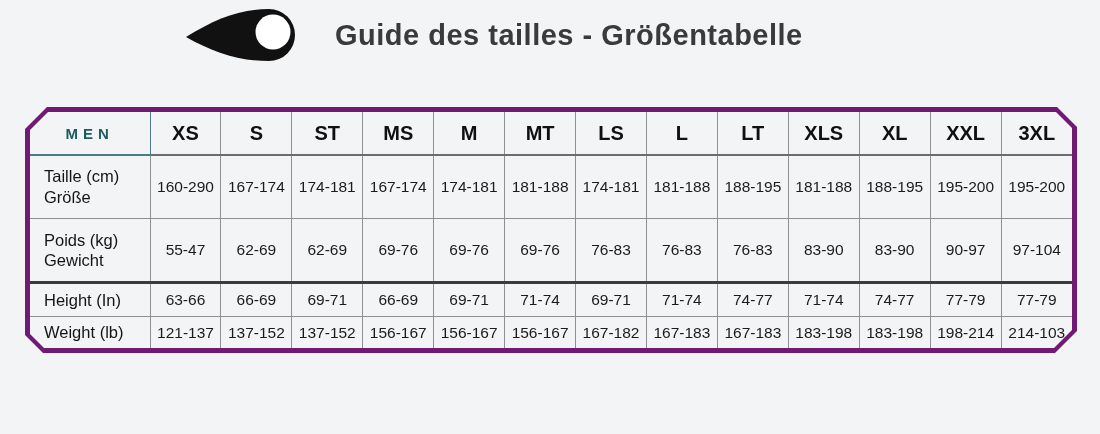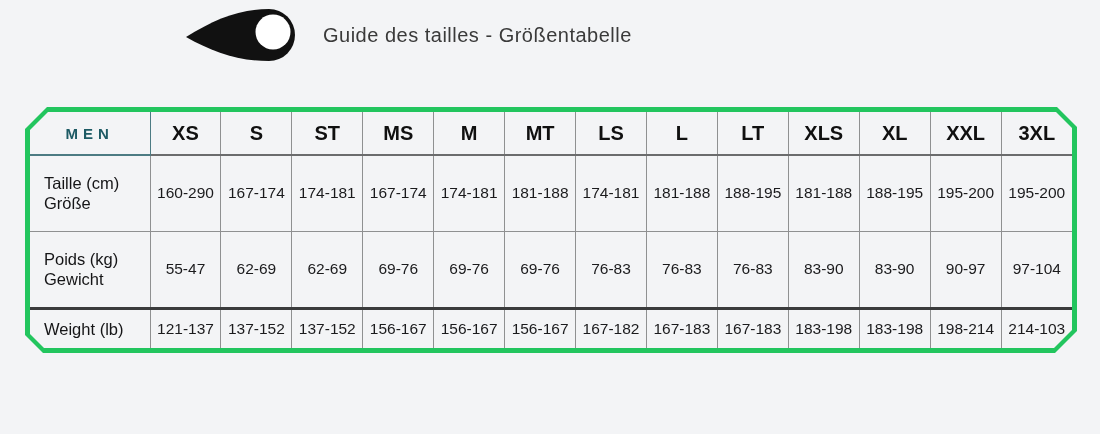--- a/index.html
+++ b/index.html
@@ -19,9 +19,9 @@
   }
   .logo{width:112px;height:54px;flex:0 0 auto;}
   .page-title{
-    margin:0;
-    font-size:20px;
-    font-weight:400;
+    margin:12px;
+    font-size:29px;
+    font-weight:700;
     letter-spacing:0.5px;
     color:#3a3a3a;
     white-space:nowrap;

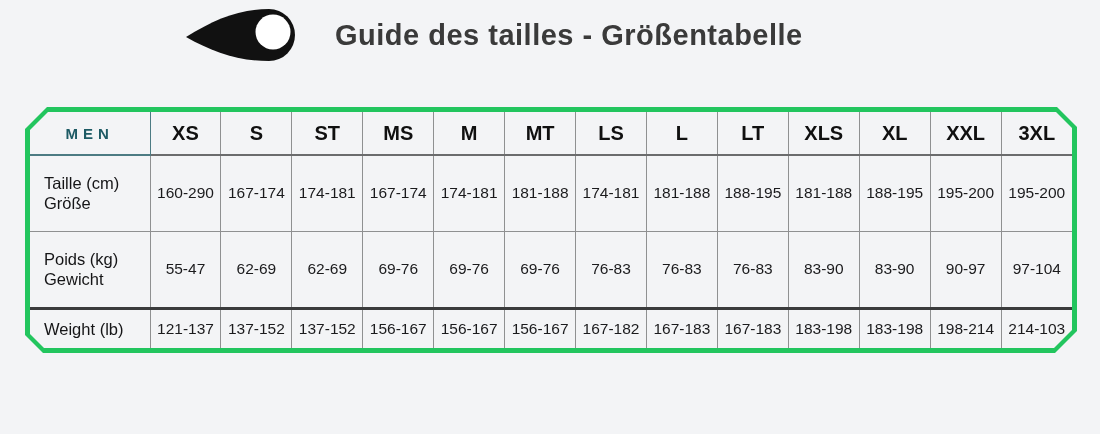--- a/index.html
+++ b/index.html
@@ -31,7 +31,7 @@
     position:absolute;
     left:25px;top:107px;
     width:1052px;height:246px;
-    background:#22c55e;
+    background:#701a75;
     clip-path:polygon(22px 0, calc(100% - 20px) 0, 100% 20px,
                       100% calc(100% - 22px), calc(100% - 22px) 100%,
                       18px 100%, 0 calc(100% - 18px), 0 22px);

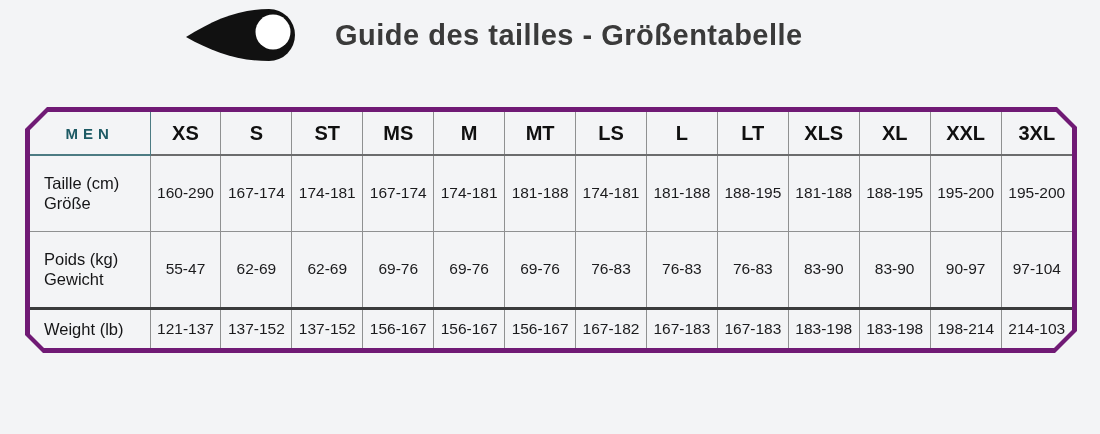--- a/index.html
+++ b/index.html
@@ -166,6 +166,24 @@
           </tr>
           <tr>
             <td class="row-label">
+              <span>Height (In)</span>
+            </td>
+            <td>63-66</td>
+            <td>66-69</td>
+            <td>69-71</td>
+            <td>66-69</td>
+            <td>69-71</td>
+            <td>71-74</td>
+            <td>69-71</td>
+            <td>71-74</td>
+            <td>74-77</td>
+            <td>71-74</td>
+            <td>74-77</td>
+            <td>77-79</td>
+            <td>77-79</td>
+          </tr>
+          <tr>
+            <td class="row-label">
               <span>Weight (lb)</span>
             </td>
             <td>121-137</td>

